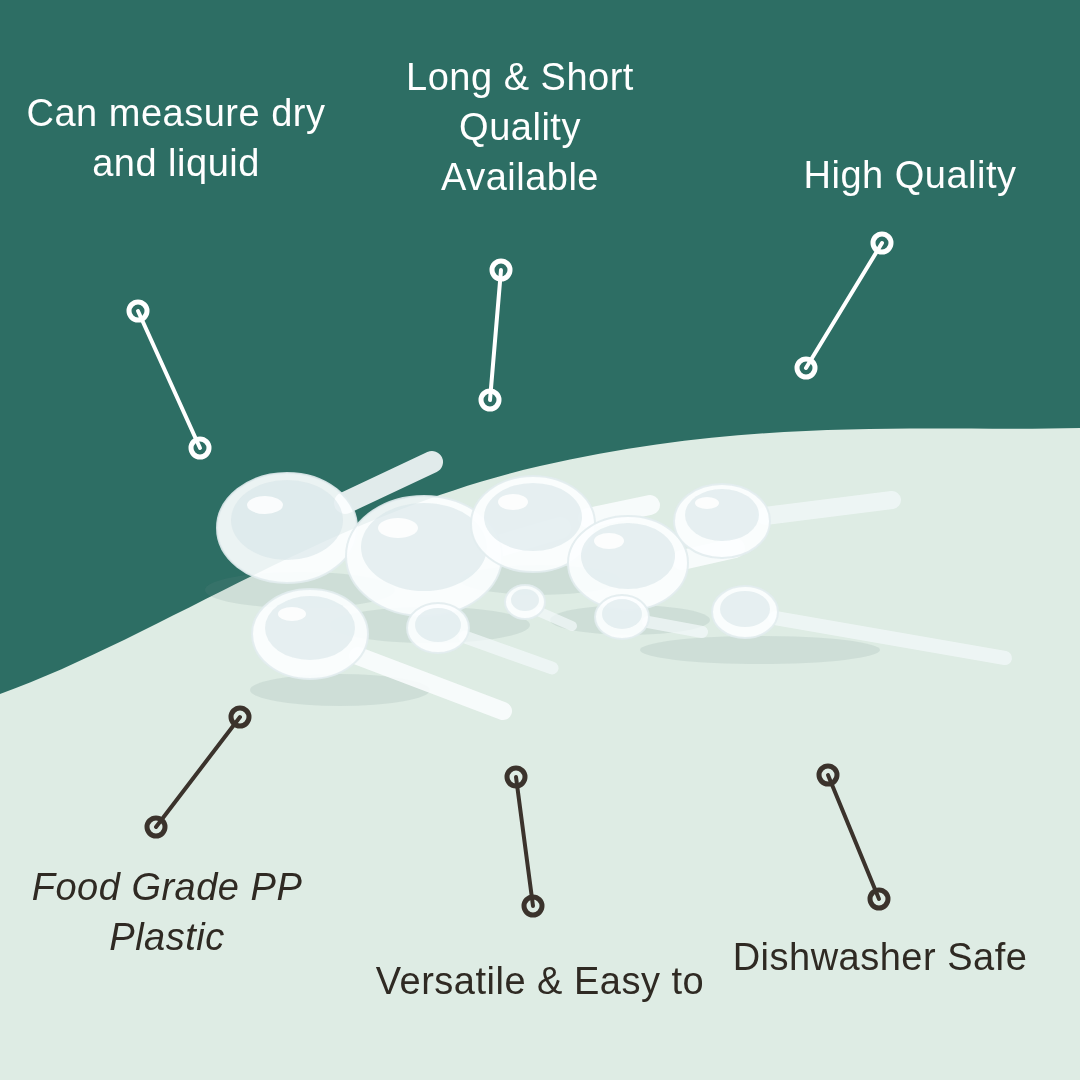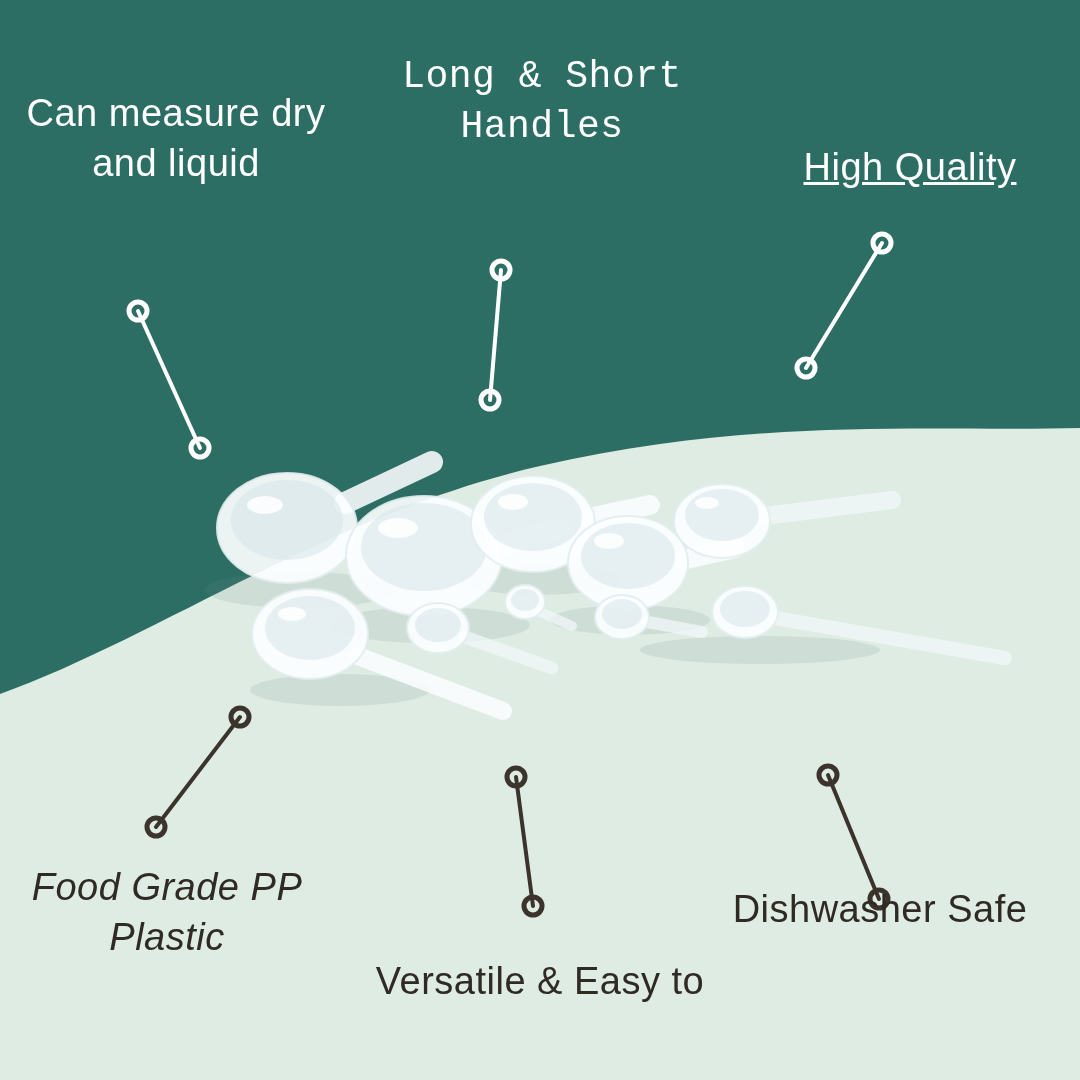--- a/index.html
+++ b/index.html
@@ -45,7 +45,7 @@
   .callout.dark{ color:var(--text-dark); }
 
   .co-top-left{ left:8px; top:88px; width:336px; }
-  .co-top-center{ left:384px; top:52px; width:316px;font-family:Liberation Mono, monospace; }
+  .co-top-center{ left:362px; top:52px; width:316px; }
   .co-top-right{ left:760px; top:142px; width:300px;text-decoration:underline; }
   .co-bottom-left{ left:0px; top:862px; width:334px;font-style:italic; }
   .co-bottom-center{ left:340px; top:956px; width:400px; }

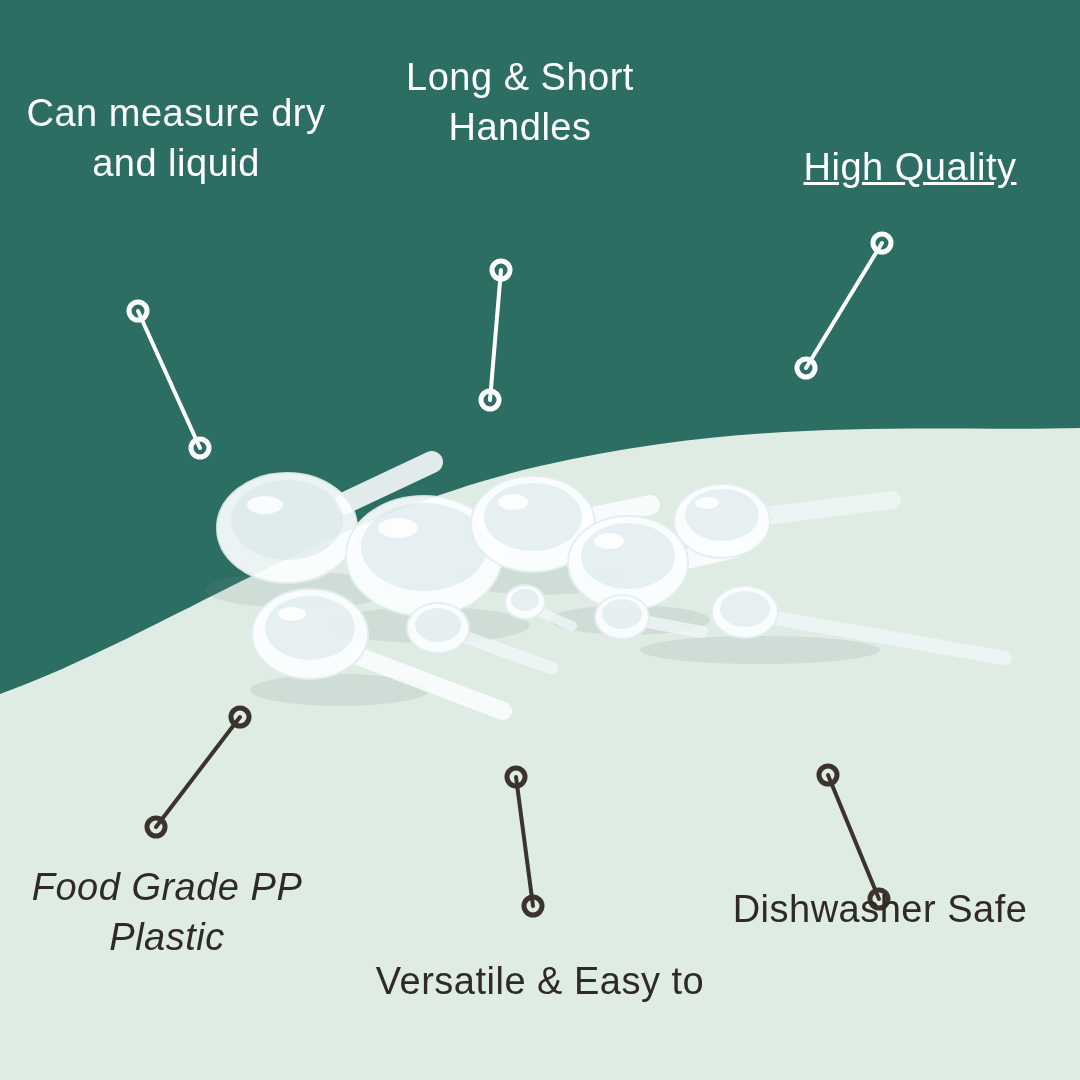--- a/index.html
+++ b/index.html
@@ -183,7 +183,7 @@
 
   <div class="callout light co-top-center">
     <span>Long &amp; Short</span>
-    <span>Handles</span>
+    <span>Quality</span>
   </div>
 
   <div class="callout light co-top-right">

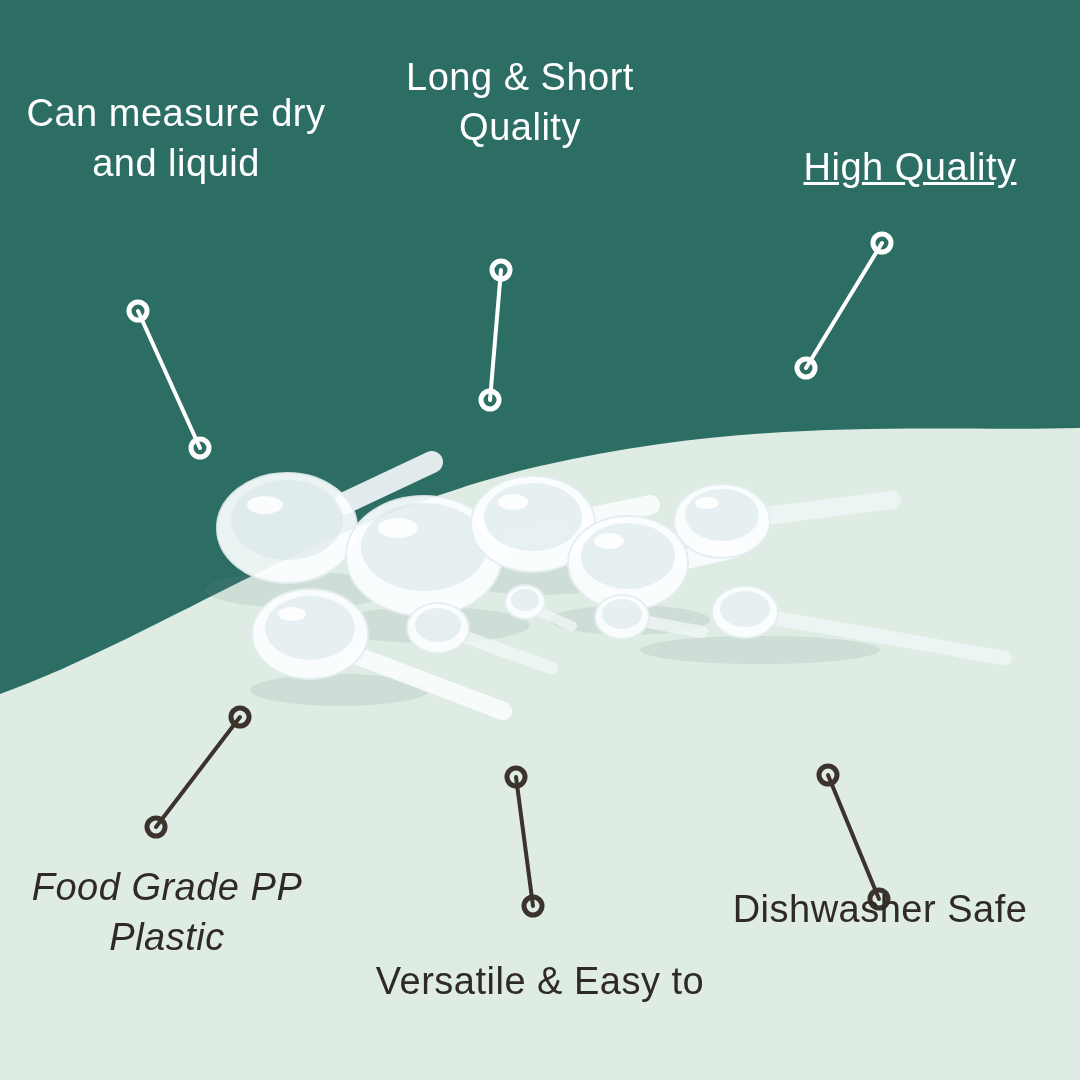--- a/index.html
+++ b/index.html
@@ -184,6 +184,7 @@
   <div class="callout light co-top-center">
     <span>Long &amp; Short</span>
     <span>Quality</span>
+    <span>Available</span>
   </div>
 
   <div class="callout light co-top-right">

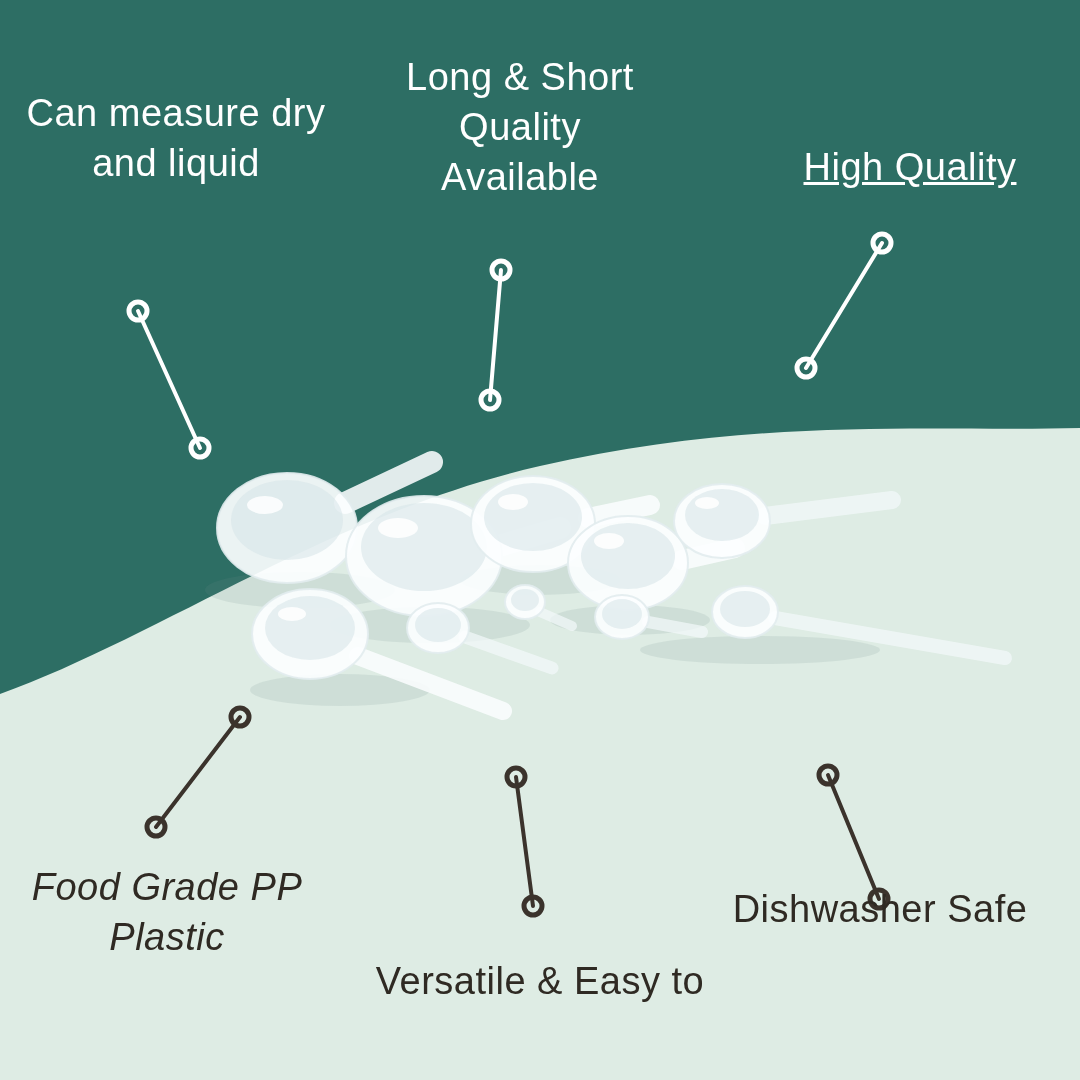--- a/index.html
+++ b/index.html
@@ -46,7 +46,7 @@
 
   .co-top-left{ left:8px; top:88px; width:336px; }
   .co-top-center{ left:362px; top:52px; width:316px; }
-  .co-top-right{ left:760px; top:142px; width:300px;text-decoration:underline; }
+  .co-top-right{ left:760px; top:150px; width:300px; }
   .co-bottom-left{ left:0px; top:862px; width:334px;font-style:italic; }
   .co-bottom-center{ left:340px; top:956px; width:400px; }
   .co-bottom-right{ left:690px; top:884px; width:380px; }

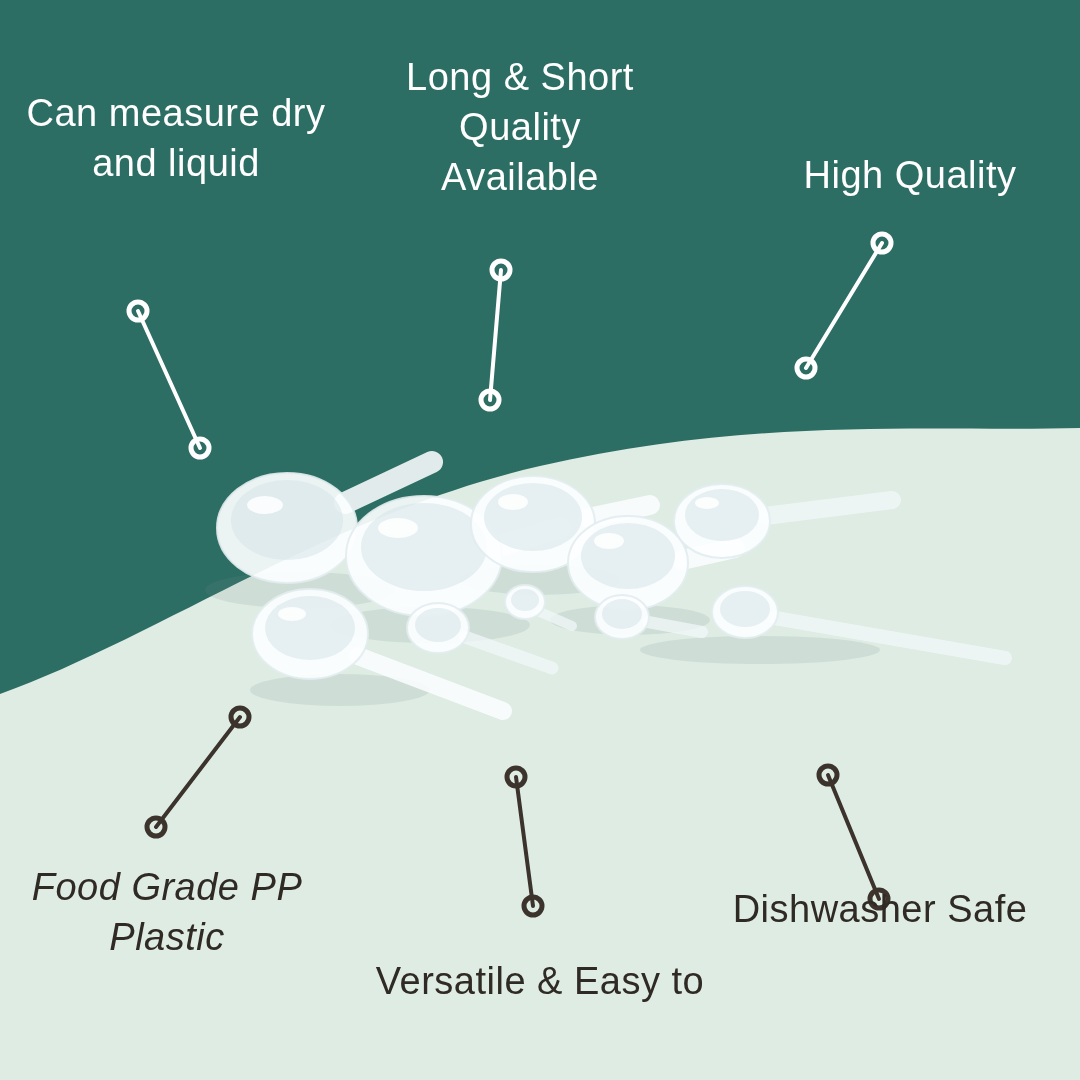--- a/index.html
+++ b/index.html
@@ -49,7 +49,7 @@
   .co-top-right{ left:760px; top:150px; width:300px; }
   .co-bottom-left{ left:0px; top:862px; width:334px;font-style:italic; }
   .co-bottom-center{ left:340px; top:956px; width:400px; }
-  .co-bottom-right{ left:690px; top:884px; width:380px; }
+  .co-bottom-right{ left:690px; top:932px; width:380px; }
 
   .conn-light line{ stroke:var(--line-light); }
   .conn-light circle{ stroke:var(--line-light); fill:none; }

